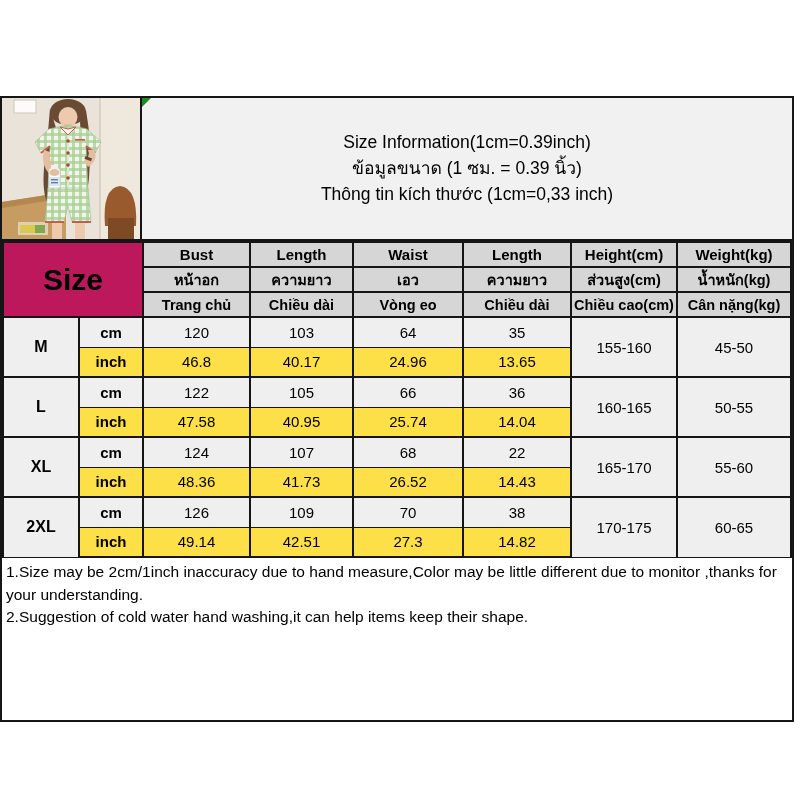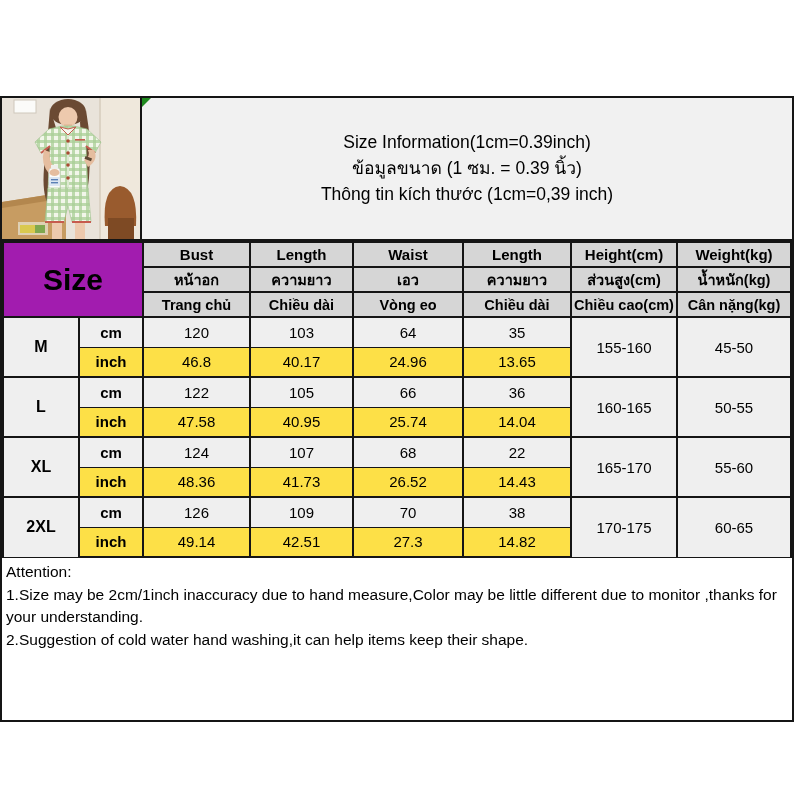--- a/index.html
+++ b/index.html
@@ -104,7 +104,7 @@
         <span class="corner-triangle"></span>
         <div>Size Information(1cm=0.39inch)</div>
         <div>ข้อมูลขนาด (1 ซม. = 0.39 นิ้ว)</div>
-        <div>Thông tin kích thước (1cm=0,39 inch)</div>
+        <div>Thông tin kích thước (1cm=0,33 inch)</div>
       </div>
     </div>
 

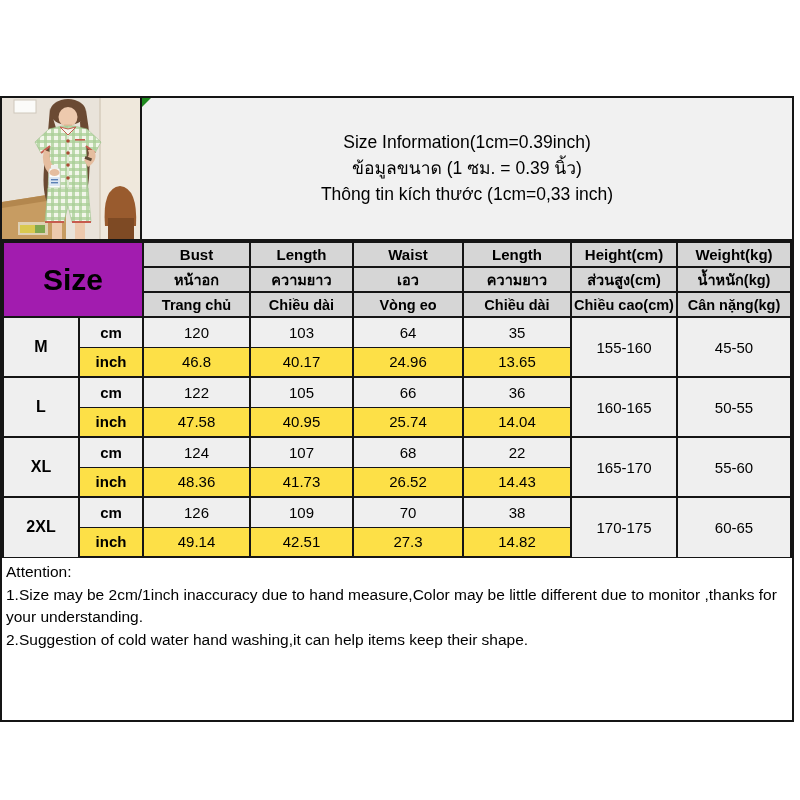--- a/index.html
+++ b/index.html
@@ -32,7 +32,7 @@
   }
   thead th { background:#d6d6d6; height:25px; font-size:15px; font-weight:bold;margin-left:16px; }
   thead th.th-lang { font-size:14.5px; }
-  .size-head { font-size:30px; font-weight:bold; background:#a21caf; }
+  .size-head { font-size:30px; font-weight:bold; background:#be185d; }
   tbody td { height:30px; font-size:15px; font-weight:normal; }
   tr.cm-row td { background:#efefef; border-bottom-width:1px; }
   tr.inch-row td { background:#fde047; border-top-width:1px; }

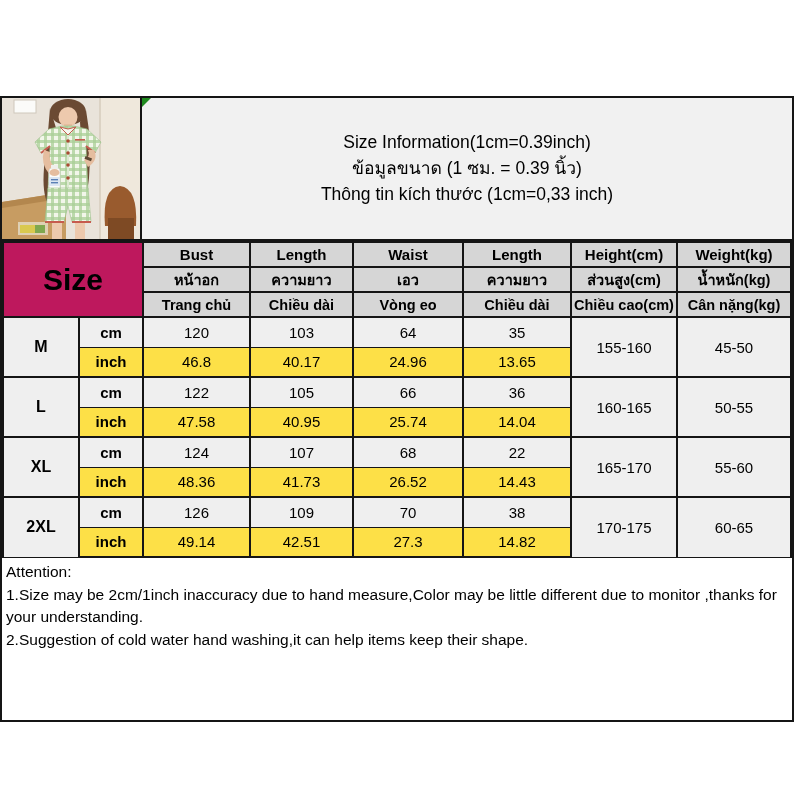--- a/index.html
+++ b/index.html
@@ -222,7 +222,6 @@
     </table>
 
     <div class="attention">
-      <div>Attention:</div>
       <div>1.Size may be 2cm/1inch inaccuracy due to hand measure,Color may be little different due to monitor ,thanks for your understanding.</div>
       <div>2.Suggestion of cold water hand washing,it can help items keep their shape.</div>
     </div>

